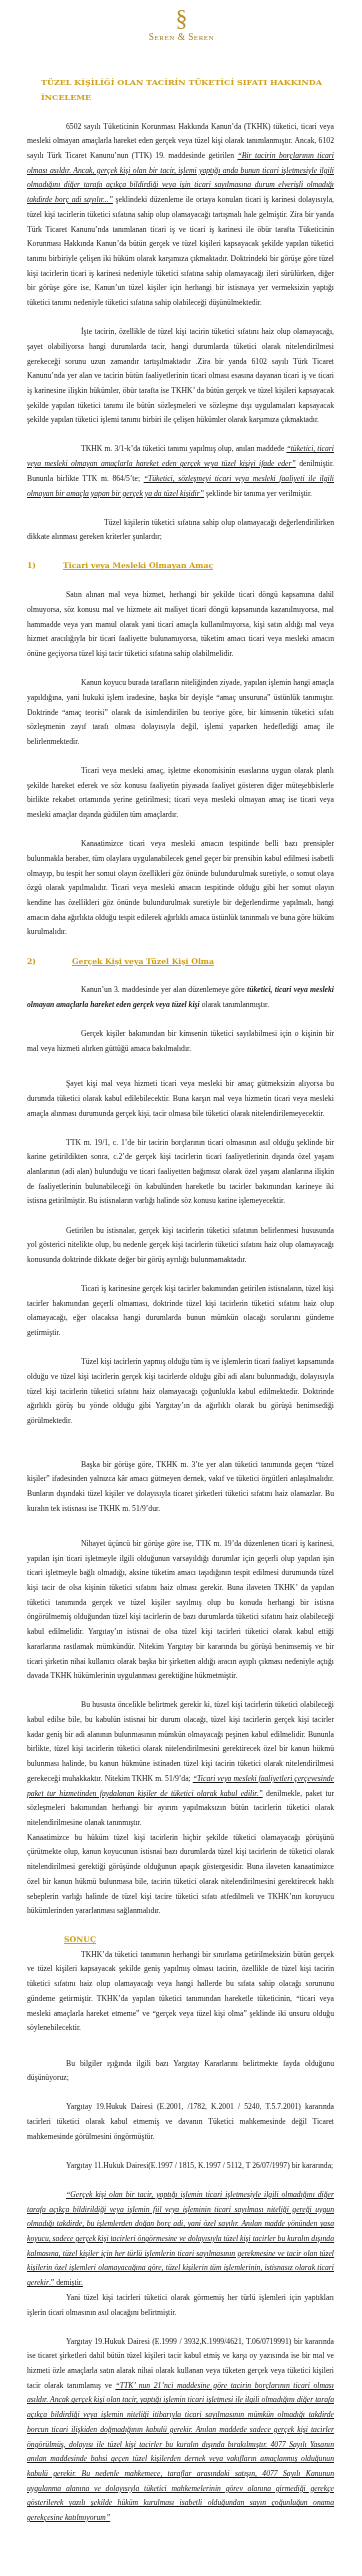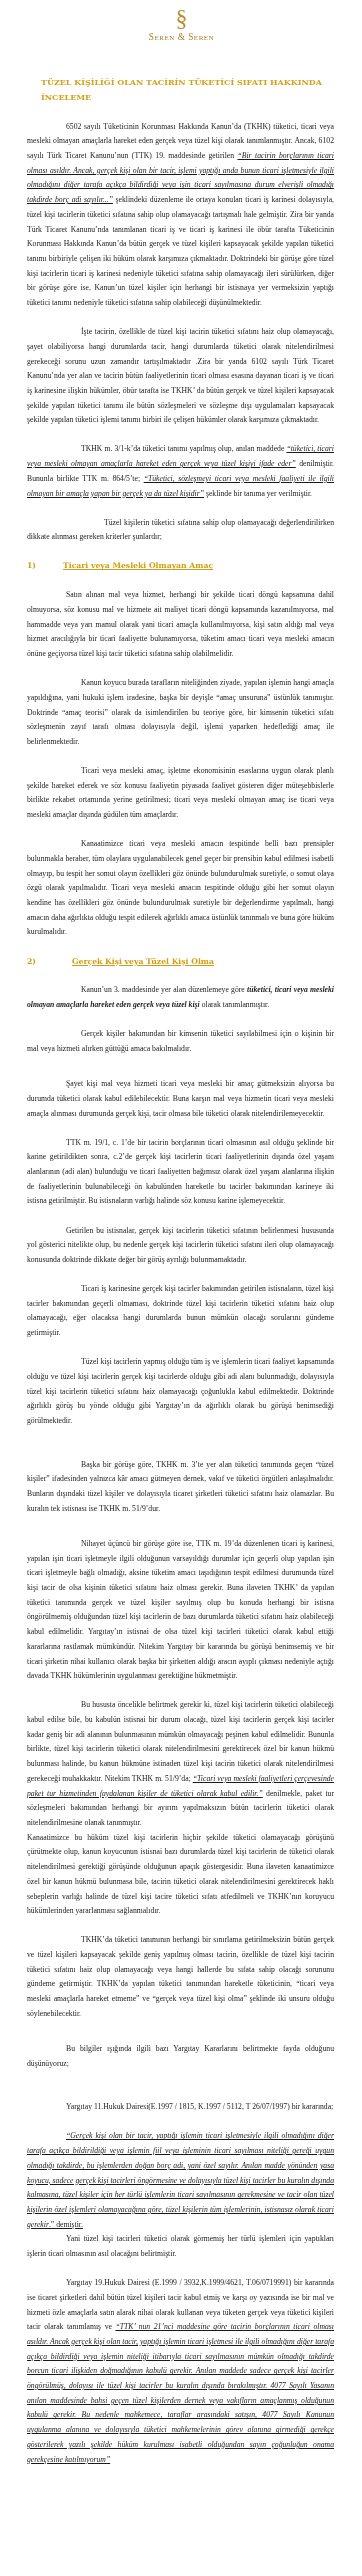--- a/index.html
+++ b/index.html
@@ -75,7 +75,7 @@
     <div class="gap"></div>
     <p class="ind2">TTK m. 19/1, c. 1’de bir tacirin borçlarının ticari olmasının asıl olduğu şeklinde bir karine getirildikten sonra, c.2’de gerçek kişi tacirlerin ticari faaliyetlerinin dışında özel yaşam alanlarının (adi alan) bulunduğu ve ticari faaliyetten bağımsız olarak özel yaşam alanlarına ilişkin de faaliyetlerinin bulunabileceği ön kabulünden hareketle bu tacirler bakımından karineye iki istisna getirilmiştir. Bu istisnaların varlığı halinde söz konusu karine işlemeyecektir.</p>
     <div class="gap"></div>
-    <p class="ind2">Getirilen bu istisnalar, gerçek kişi tacirlerin tüketici sıfatının belirlenmesi hususunda yol gösterici nitelikte olup, bu nedenle gerçek kişi tacirlerin tüketici sıfatını ileri olup olamayacağı konusunda doktrinde dikkate değer bir görüş ayrılığı bulunmamaktadır.</p>
+    <p class="ind2">Getirilen bu istisnalar, gerçek kişi tacirlerin tüketici sıfatının belirlenmesi hususunda yol gösterici nitelikte olup, bu nedenle gerçek kişi tacirlerin tüketici sıfatını haiz olup olamayacağı konusunda doktrinde dikkate değer bir görüş ayrılığı bulunmamaktadır.</p>
     <div class="gap"></div>
     <p class="ind3">Ticari iş karinesine gerçek kişi tacirler bakımından getirilen istisnaların, tüzel kişi tacirler bakımından geçerli olmaması, doktrinde tüzel kişi tacirlerin tüketici sıfatını haiz olup olamayacağı, eğer olacaksa hangi durumlarda bunun mümkün olacağı sorularını gündeme getirmiştir.</p>
     <div class="gap"></div>

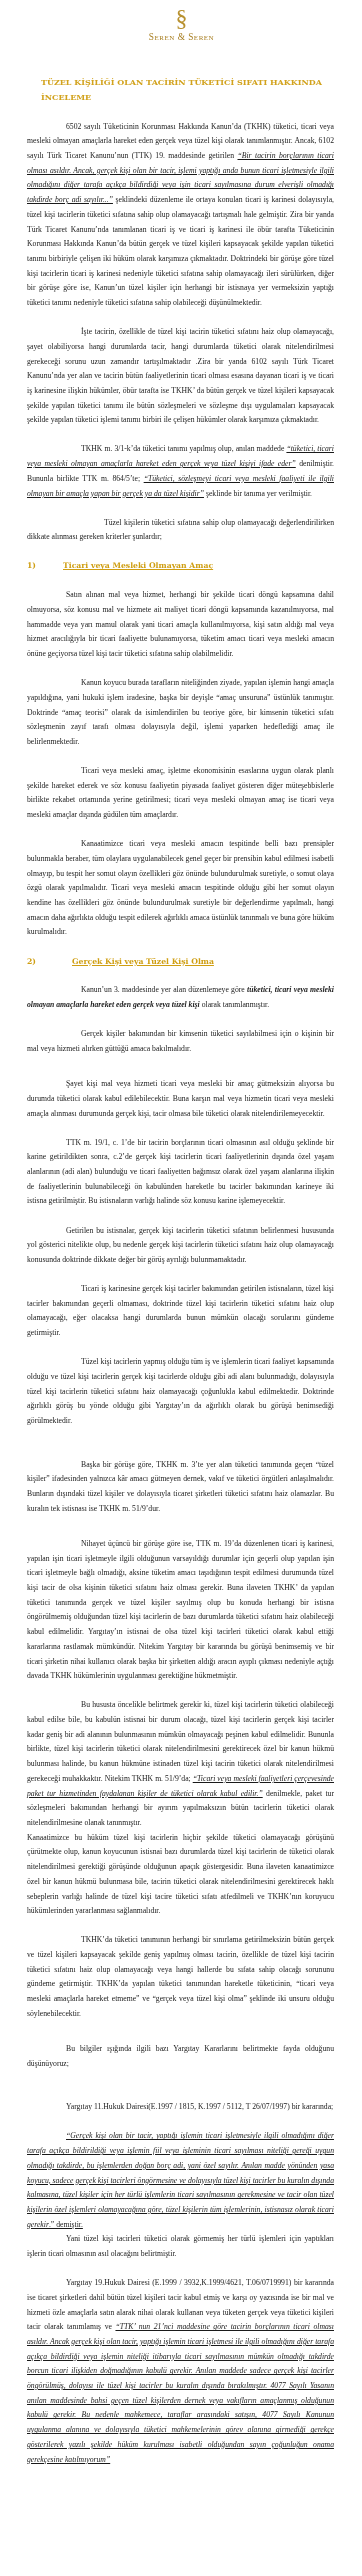--- a/index.html
+++ b/index.html
@@ -90,6 +90,7 @@
     <p>Kanaatimizce bu hüküm tüzel kişi tacirlerin hiçbir şekilde tüketici olamayacağı görüşünü çürütmekte olup, kanun koyucunun istisnai bazı durumlarda tüzel kişi tacirlerin de tüketici olarak nitelendirilmesi gerektiği görüşünde olduğunun apaçık göstergesidir. Buna ilaveten kanaatimizce özel bir kanun hükmü bulunmasa bile, tacirin tüketici olarak nitelendirilmesini gerektirecek haklı sebeplerin varlığı halinde de tüzel kişi tacire tüketici sıfatı atfedilmeli ve TKHK’nın koruyucu hükümlerinden yararlanması sağlanmalıdır.</p>
     <div class="gap"></div>
 
+    <div class="sonuc">SONUÇ</div>
     <p class="ind3">TKHK’da tüketici tanımının herhangi bir sınırlama getirilmeksizin bütün gerçek ve tüzel kişileri kapsayacak şekilde geniş yapılmış olması tacirin, özellikle de tüzel kişi tacirin tüketici sıfatını haiz olup olamayacağı veya hangi hallerde bu sıfata sahip olacağı sorununu gündeme getirmiştir. TKHK’da yapılan tüketici tanımından hareketle tüketicinin, “ticari veya mesleki amaçlarla hareket etmeme” ve “gerçek veya tüzel kişi olma” şeklinde iki unsuru olduğu söylenebilecektir.</p>
     <div class="gap-l"></div>
     <p class="ind2">Bu bilgiler ışığında ilgili bazı Yargıtay Kararlarını belirtmekte fayda olduğunu düşünüyoruz;</p>

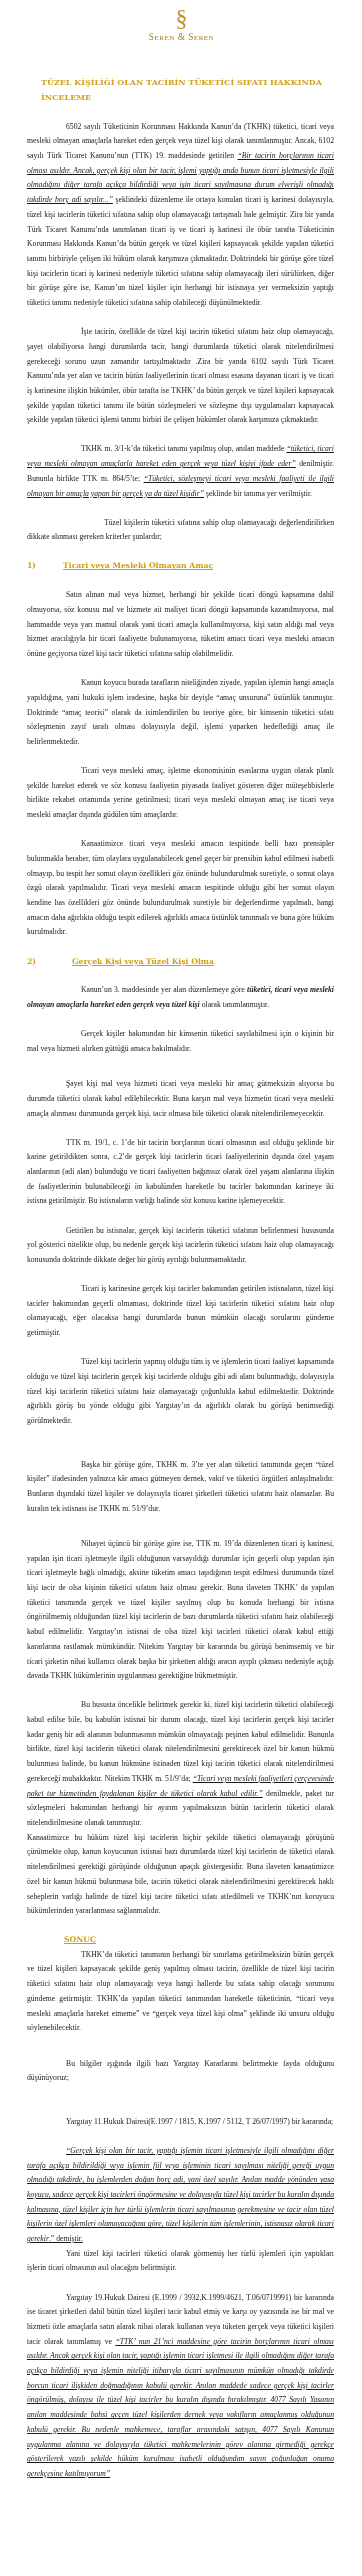--- a/index.html
+++ b/index.html
@@ -95,6 +95,7 @@
     <div class="gap-l"></div>
     <p class="ind2">Bu bilgiler ışığında ilgili bazı Yargıtay Kararlarını belirtmekte fayda olduğunu düşünüyoruz;</p>
     <div class="gap"></div>
+    <p class="ind2">Yargıtay 19.Hukuk Dairesi (E.2001, /1782, K.2001 / 5240, T.5.7.2001) kararında tacirleri tüketici olarak kabul etmemiş ve davanın Tüketici mahkemesinde değil Ticaret mahkemesinde görülmesini öngörmüştür.</p>
     <div class="gap"></div>
     <p class="ind2">Yargıtay 11.Hukuk Dairesi(E.1997 / 1815, K.1997 / 5112, T 26/07/1997) bir kararında;</p>
     <div class="gap"></div>

